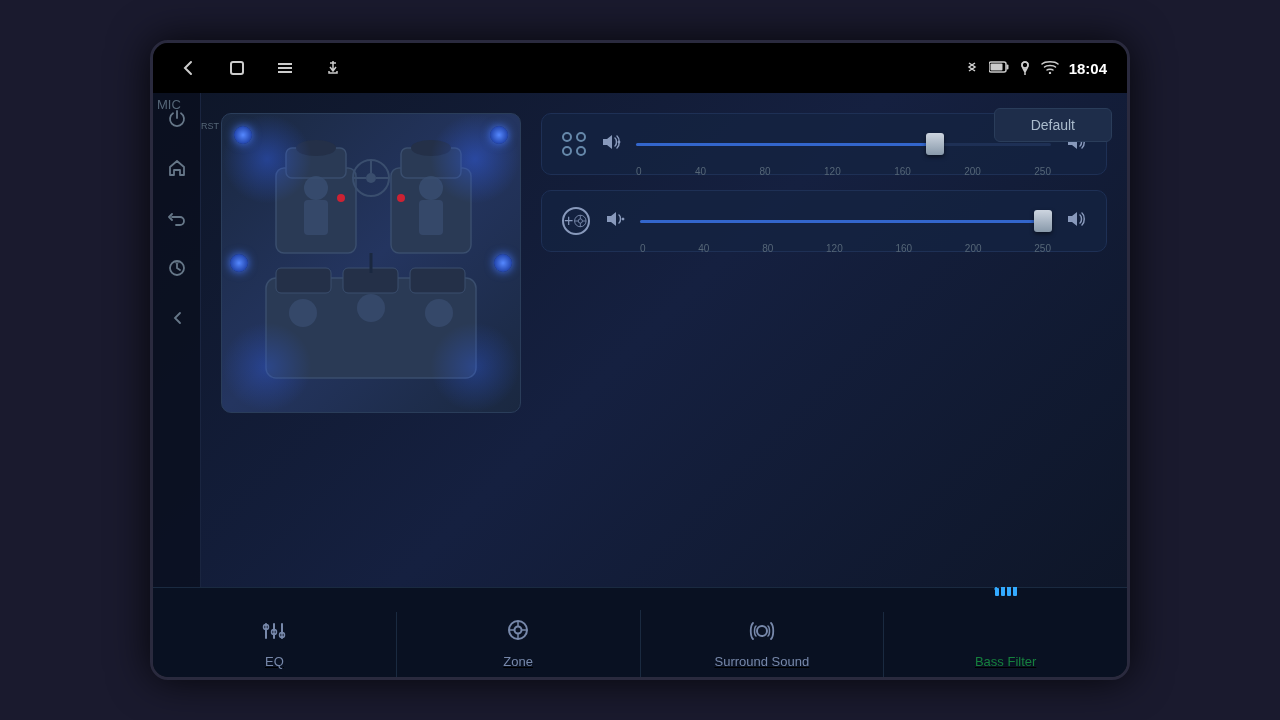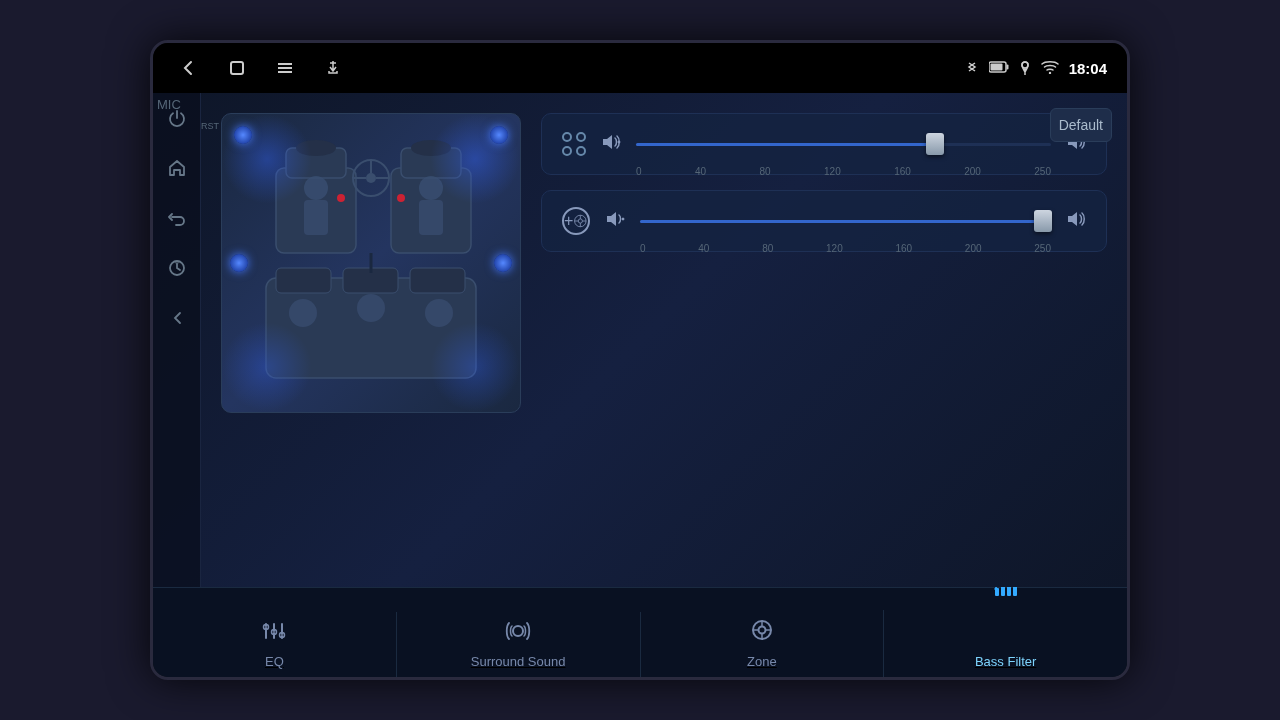--- a/index.html
+++ b/index.html
@@ -118,7 +118,7 @@
       color: #aabbcc;
       border: 1px solid #2a3d5a;
       border-radius: 6px;
-      padding: 8px 8px;
+      padding: 8px 36px;
       font-size: 14px;
       cursor: pointer;
     }

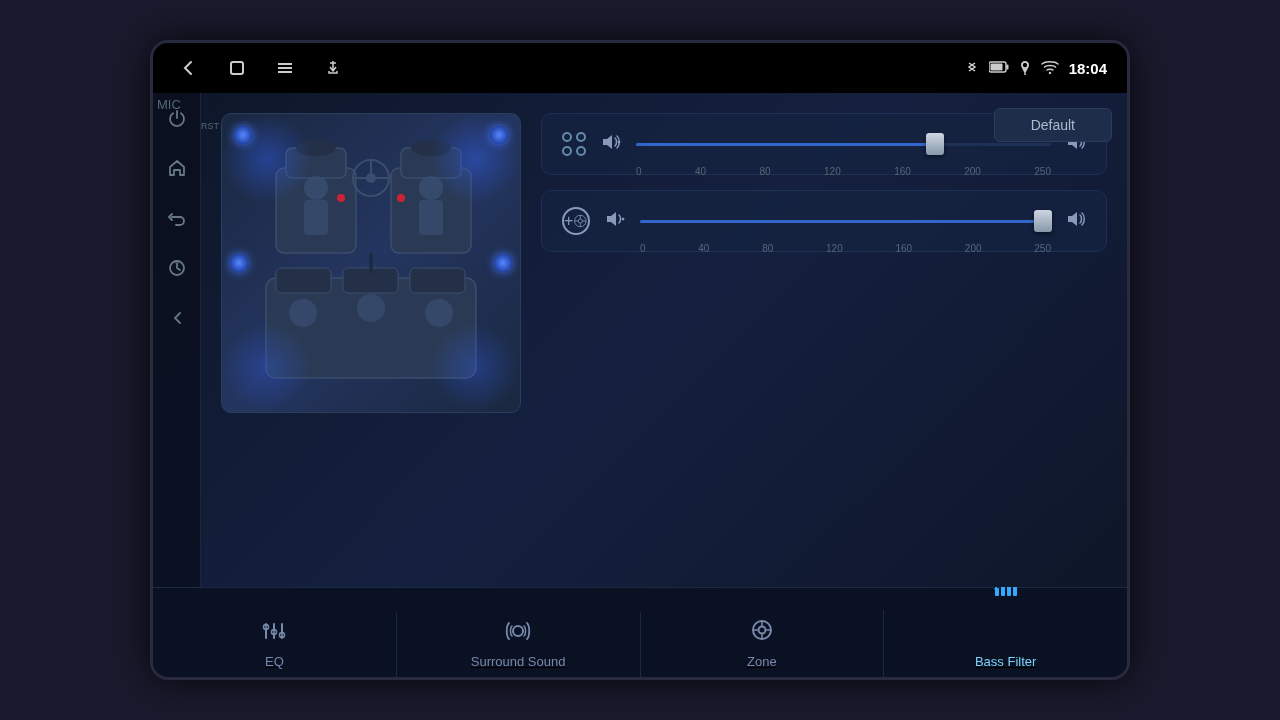--- a/index.html
+++ b/index.html
@@ -620,19 +620,6 @@
 
     <div class="nav-tab">
       <span class="tab-icon">
-        <svg width="26" height="22" viewBox="0 0 26 22" fill="none">
-          <circle cx="13" cy="11" r="5" stroke="#7788aa" stroke-width="2" fill="none"></circle>
-          <path d="M4 3C1 6 1 16 4 19" stroke="#7788aa" stroke-width="1.8" fill="none" stroke-linecap="round"></path>
-          <path d="M22 3c3 3 3 13 0 16" stroke="#7788aa" stroke-width="1.8" fill="none" stroke-linecap="round"></path>
-          <path d="M7 6c-2 1.5-2 8.5 0 10" stroke="#7788aa" stroke-width="1.5" fill="none" stroke-linecap="round"></path>
-          <path d="M19 6c2 1.5 2 8.5 0 10" stroke="#7788aa" stroke-width="1.5" fill="none" stroke-linecap="round"></path>
-        </svg>
-      </span>
-      <span class="tab-label">Surround Sound</span>
-    </div>
-
-    <div class="nav-tab">
-      <span class="tab-icon">
         <svg width="24" height="24" viewBox="0 0 24 24" fill="none">
           <circle cx="12" cy="12" r="9" stroke="#7788aa" stroke-width="2"></circle>
           <circle cx="12" cy="12" r="3.5" stroke="#7788aa" stroke-width="2"></circle>
@@ -645,6 +632,19 @@
       <span class="tab-label">Zone</span>
     </div>
 
+    <div class="nav-tab">
+      <span class="tab-icon">
+        <svg width="26" height="22" viewBox="0 0 26 22" fill="none">
+          <circle cx="13" cy="11" r="5" stroke="#7788aa" stroke-width="2" fill="none"></circle>
+          <path d="M4 3C1 6 1 16 4 19" stroke="#7788aa" stroke-width="1.8" fill="none" stroke-linecap="round"></path>
+          <path d="M22 3c3 3 3 13 0 16" stroke="#7788aa" stroke-width="1.8" fill="none" stroke-linecap="round"></path>
+          <path d="M7 6c-2 1.5-2 8.5 0 10" stroke="#7788aa" stroke-width="1.5" fill="none" stroke-linecap="round"></path>
+          <path d="M19 6c2 1.5 2 8.5 0 10" stroke="#7788aa" stroke-width="1.5" fill="none" stroke-linecap="round"></path>
+        </svg>
+      </span>
+      <span class="tab-label">Surround Sound</span>
+    </div>
+
 
     <div class="nav-tab active">
       <span class="tab-icon">

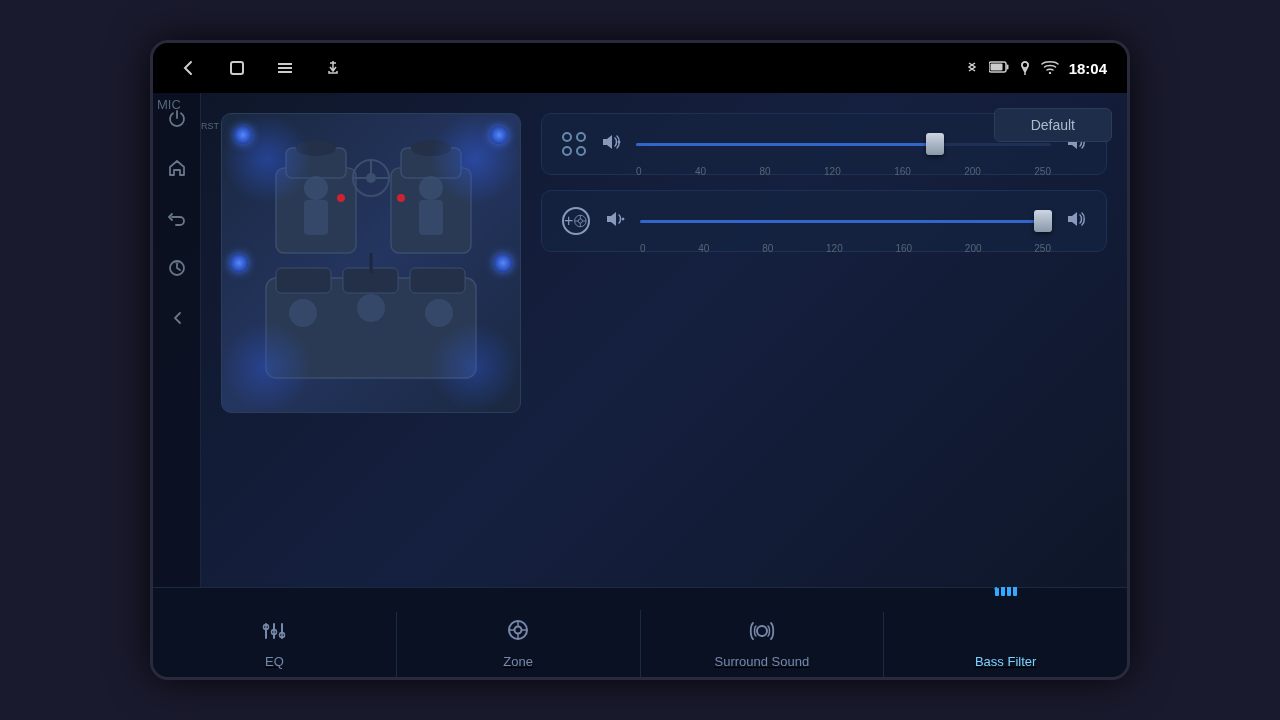--- a/index.html
+++ b/index.html
@@ -314,7 +314,7 @@
 
     .nav-tab.active .tab-icon,
     .nav-tab.active .tab-label {
-      color: #7dd3fc;
+      color: #15803d;
       margin-top: 44px;
     }
 

